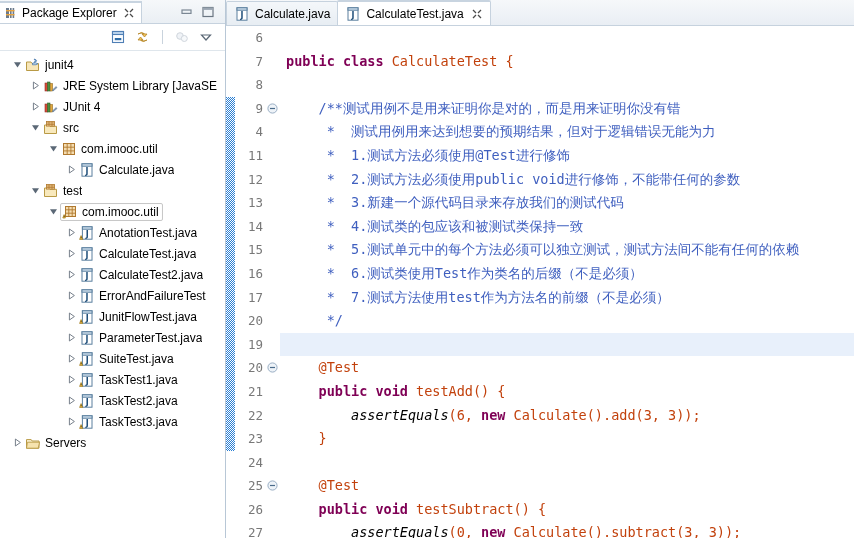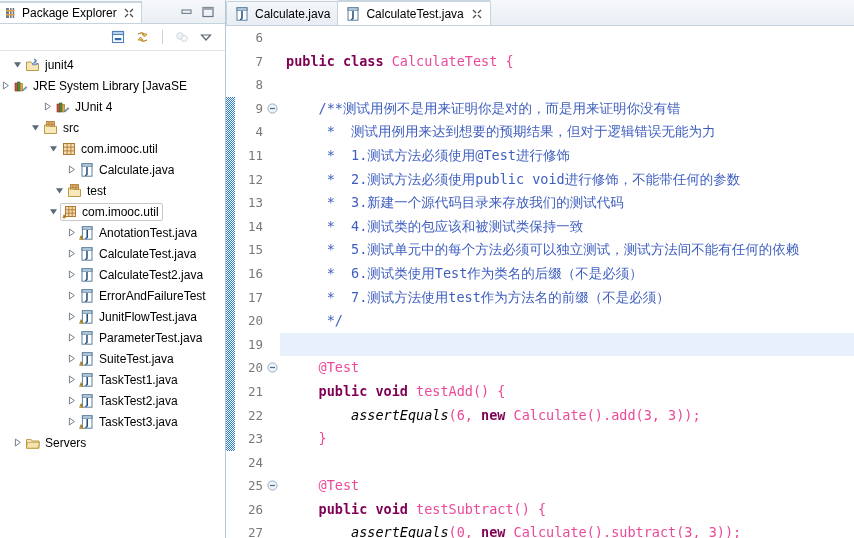--- a/index.html
+++ b/index.html
@@ -248,7 +248,7 @@
   .kw { color: #7f0055; font-weight: bold; margin-top: 48px; }
   .cm { color: #3f5fbf; }
   .mth { color: #000000; font-style: italic; }
-  .pl { color: #ec4899; }
+  .pl { color: #c2410c; }
 </style>
 </head>
 <body>

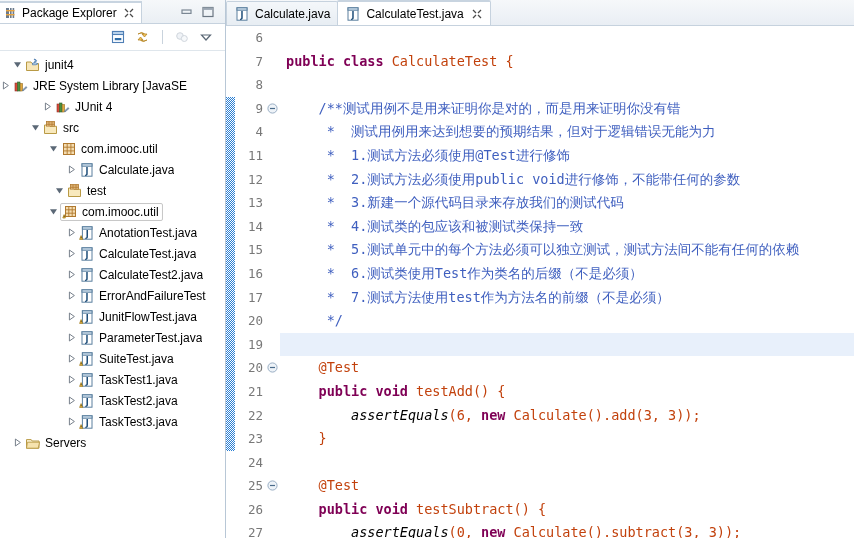--- a/index.html
+++ b/index.html
@@ -336,7 +336,7 @@
             <span class="tlabel">junit4</span>
           </span>
         </div>
-        <div class="tnode" style="">
+        <div class="tnode" style="padding-left: 30px;">
           <span class="ico twisty">
             <svg width="11" height="11" viewBox="0 0 11 11">
               <path d="M3.4 2 L3.4 9 L8.4 5.5 Z" fill="none" stroke="#78818c" stroke-width="1"></path>

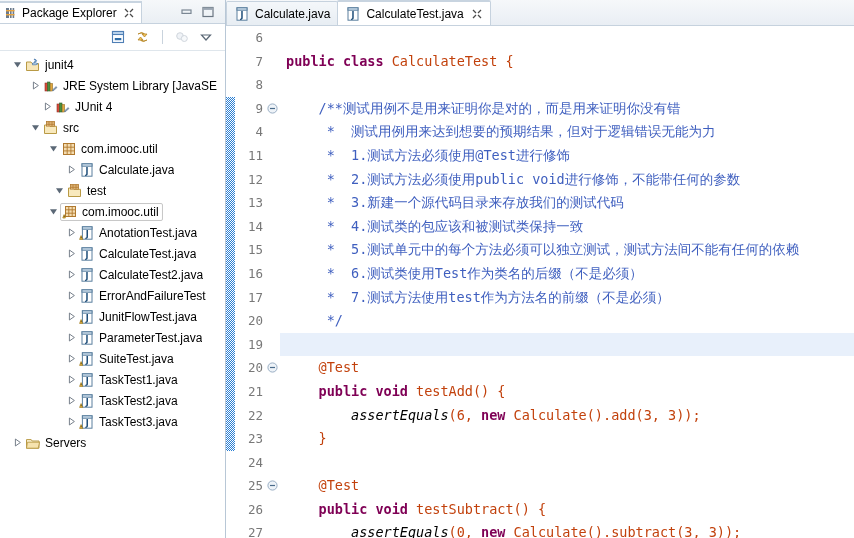--- a/index.html
+++ b/index.html
@@ -354,7 +354,7 @@
             <span class="tlabel">JRE System Library [JavaSE</span>
           </span>
         </div>
-        <div class="tnode" style="padding-left: 42px;">
+        <div class="tnode" style="padding-left: 30px;">
           <span class="ico twisty">
             <svg width="11" height="11" viewBox="0 0 11 11">
               <path d="M3.4 2 L3.4 9 L8.4 5.5 Z" fill="none" stroke="#78818c" stroke-width="1"></path>

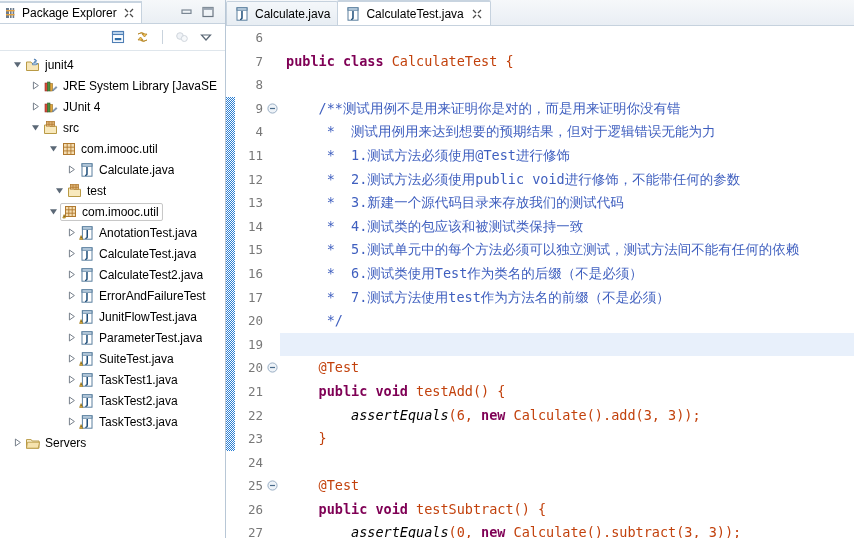--- a/index.html
+++ b/index.html
@@ -422,7 +422,7 @@
             <span class="tlabel">Calculate.java</span>
           </span>
         </div>
-        <div class="tnode" style="padding-left: 30px; margin-left: 24px;">
+        <div class="tnode" style="padding-left: 30px;">
           <span class="ico twisty">
             <svg width="11" height="11" viewBox="0 0 11 11">
               <path d="M2 3.2 L9 3.2 L5.5 8.4 Z" fill="#5b6876"></path>

